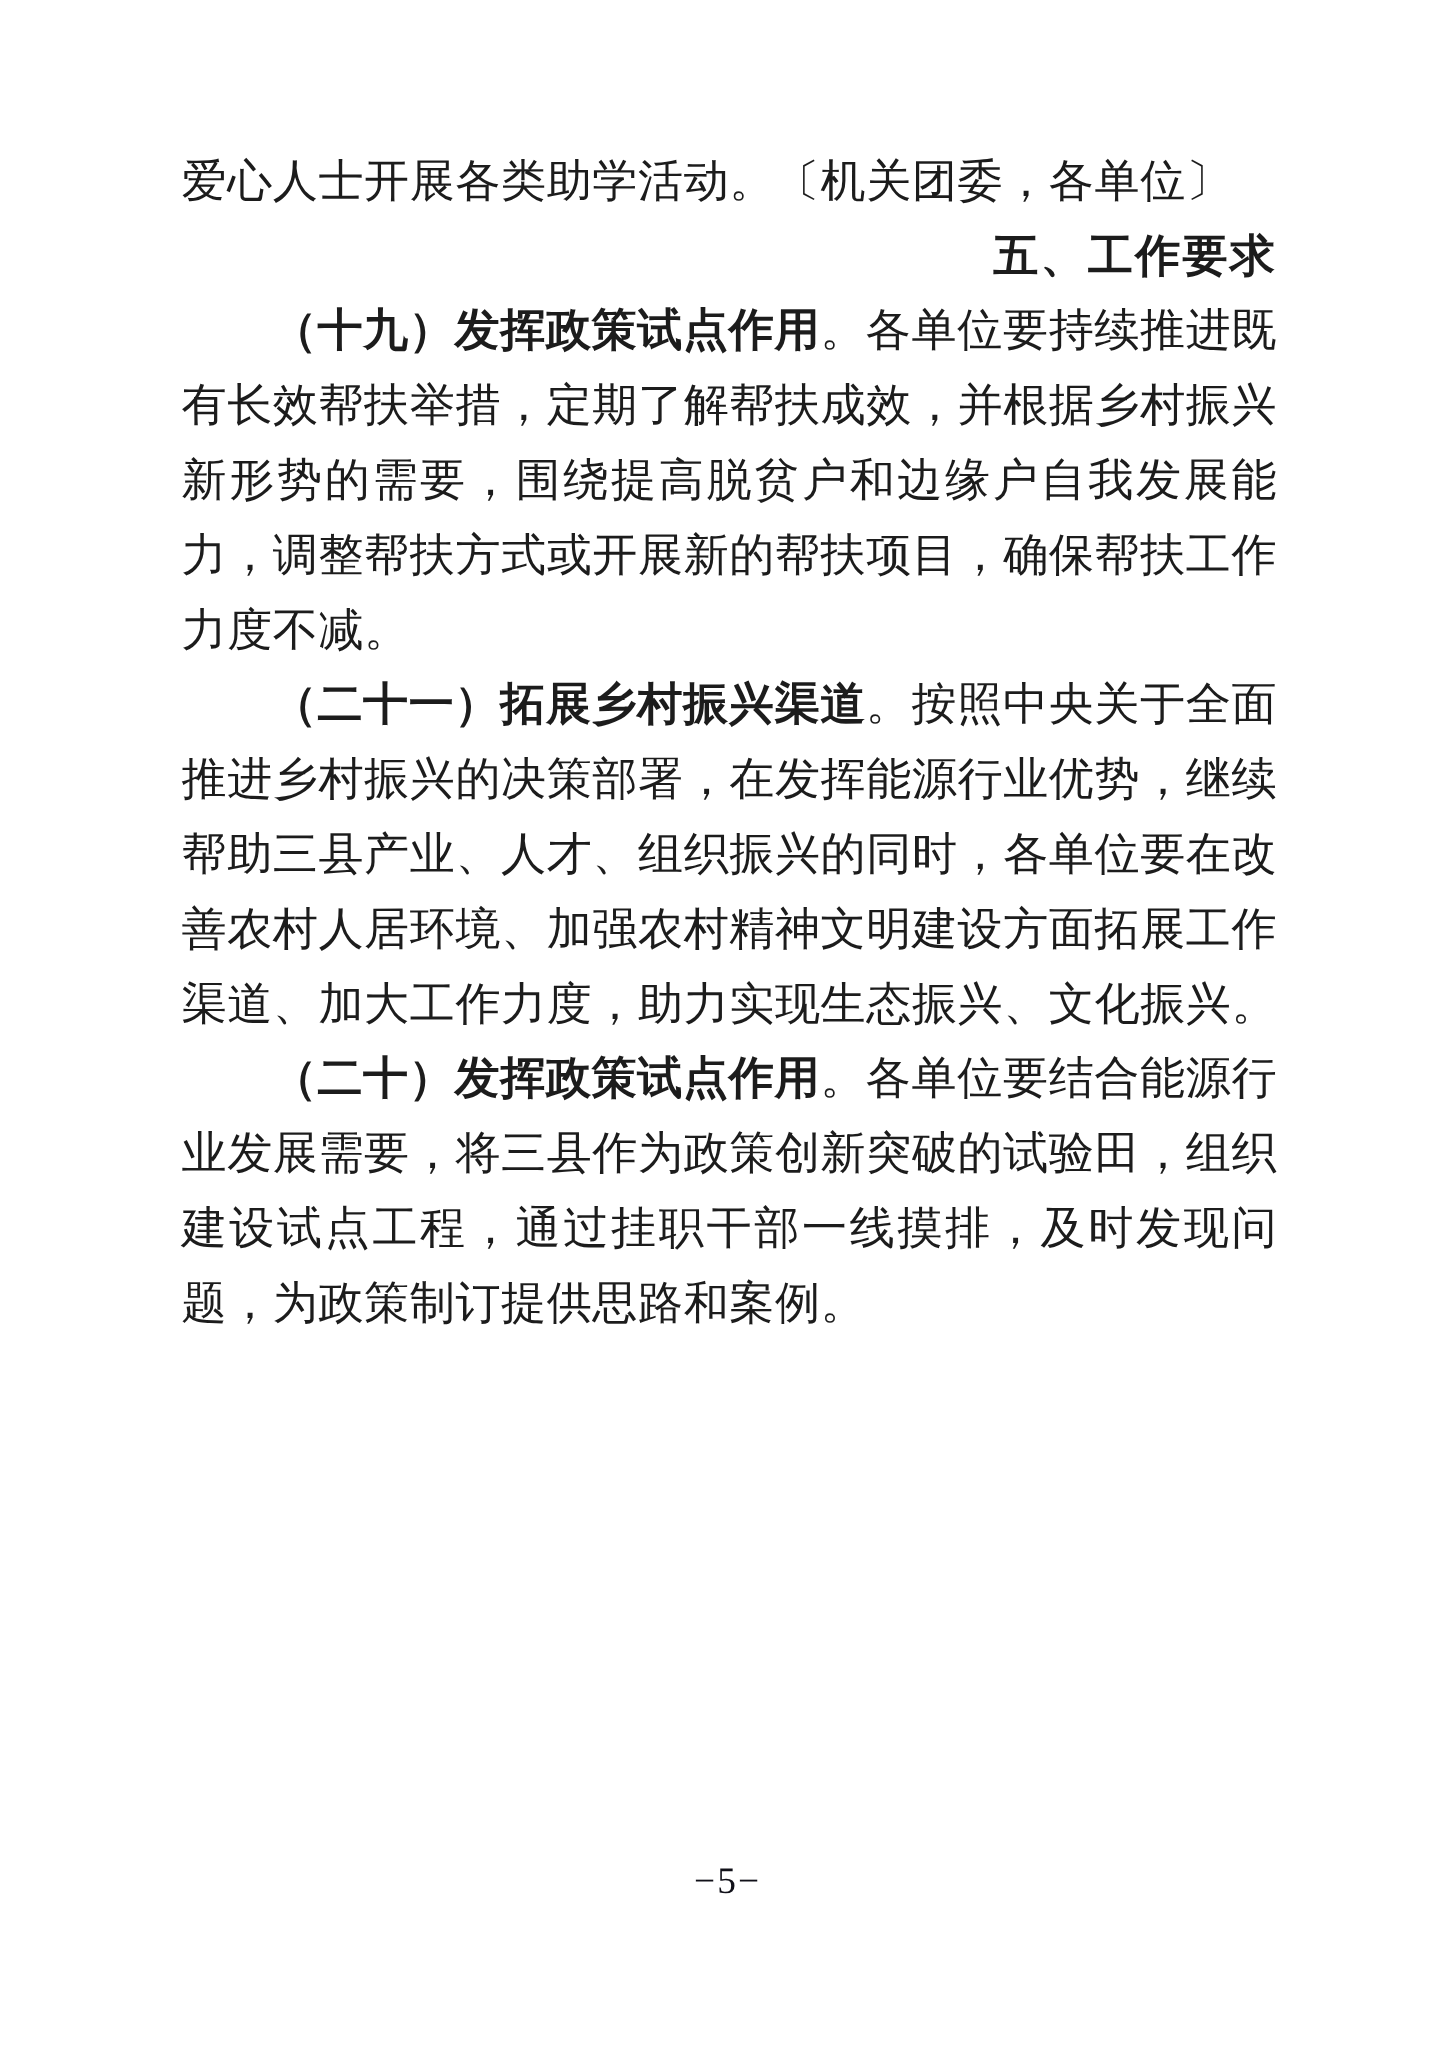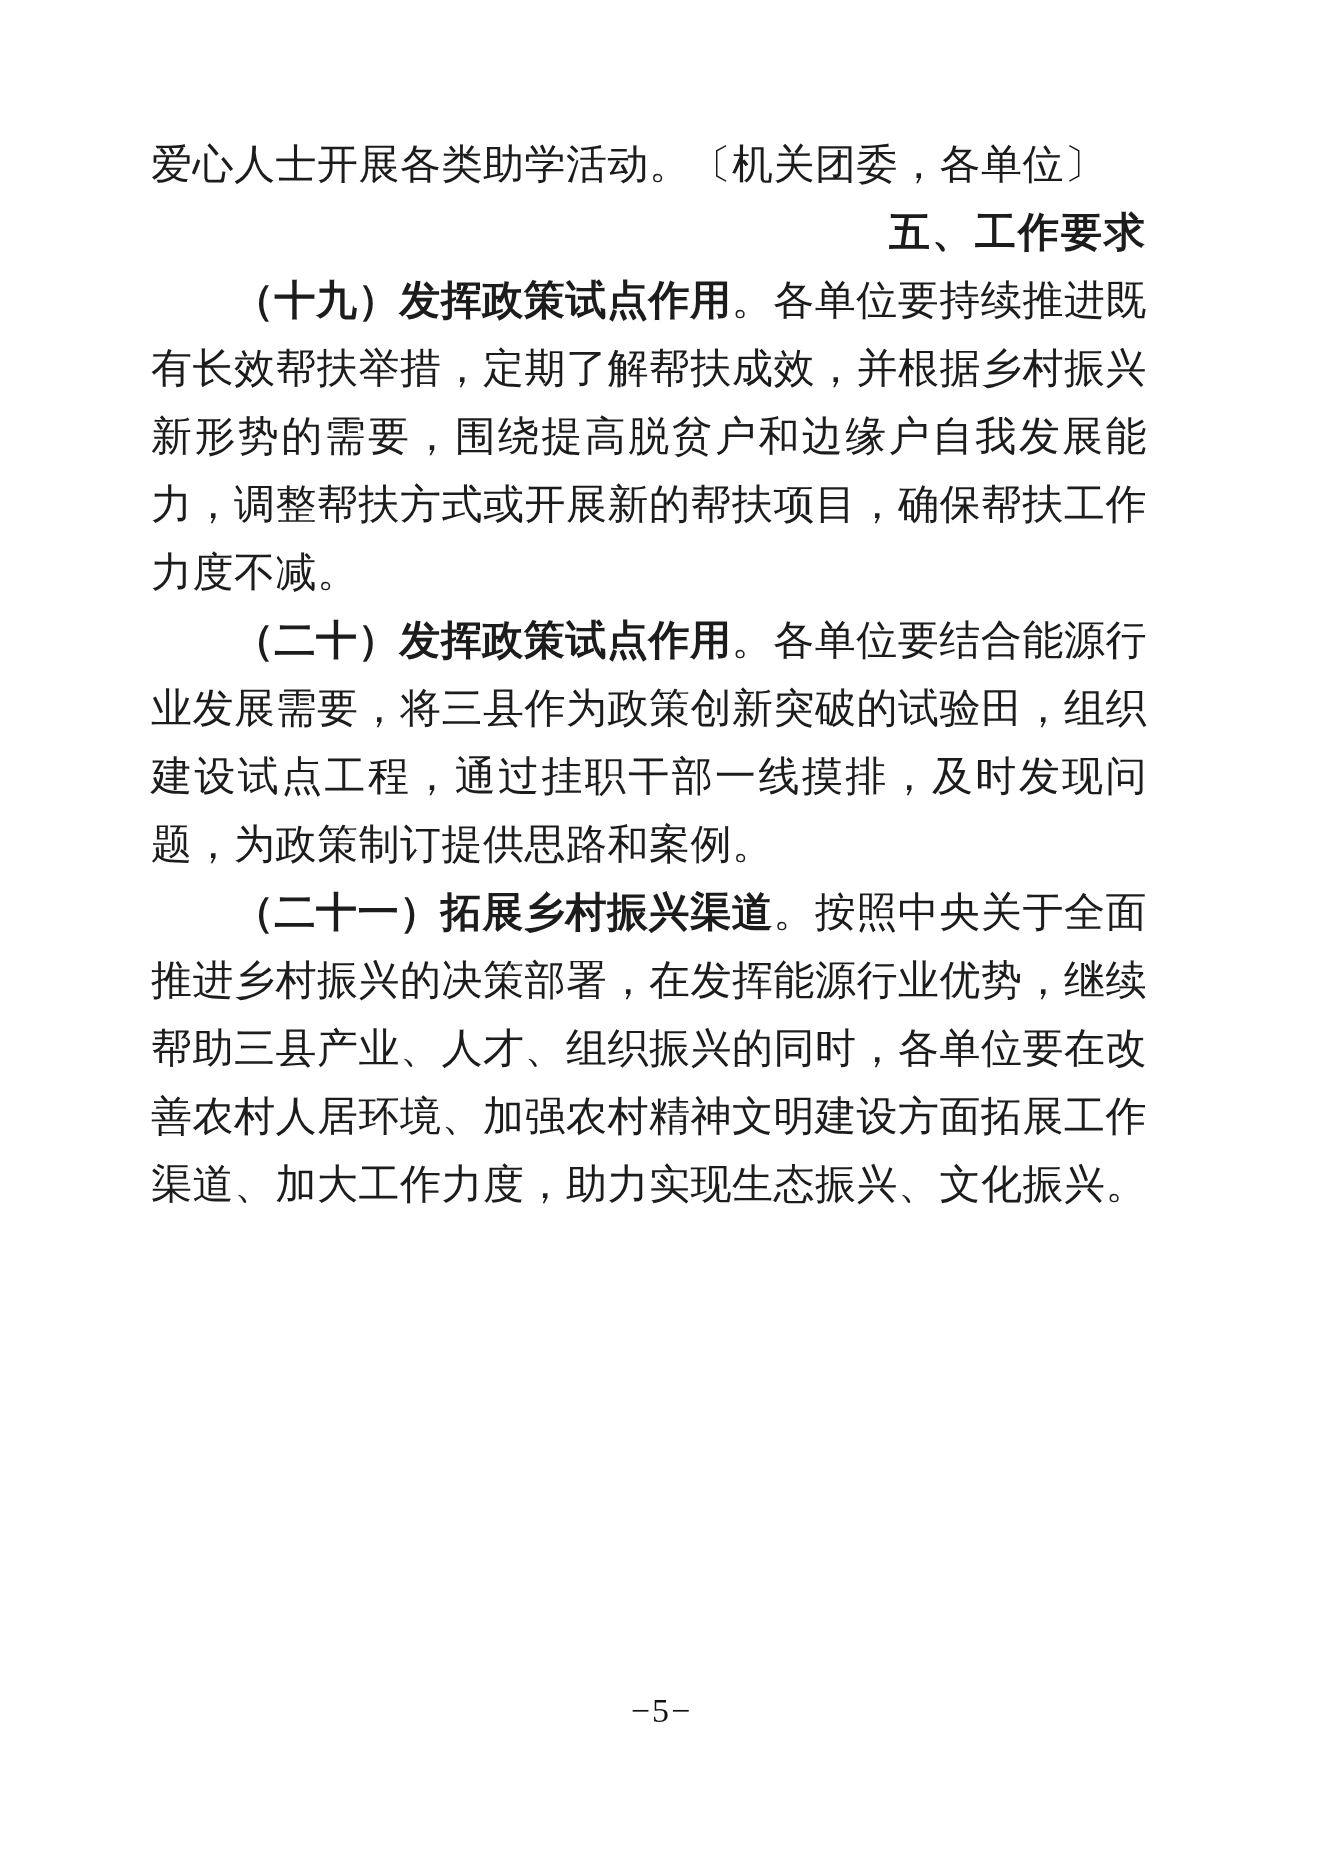--- a/index.html
+++ b/index.html
@@ -19,7 +19,7 @@
   }
   .content {
     position: absolute;
-    left: 151px;
+    left: 165px;
     top: 130px;
     width: 996px;
     font-size: 41px;

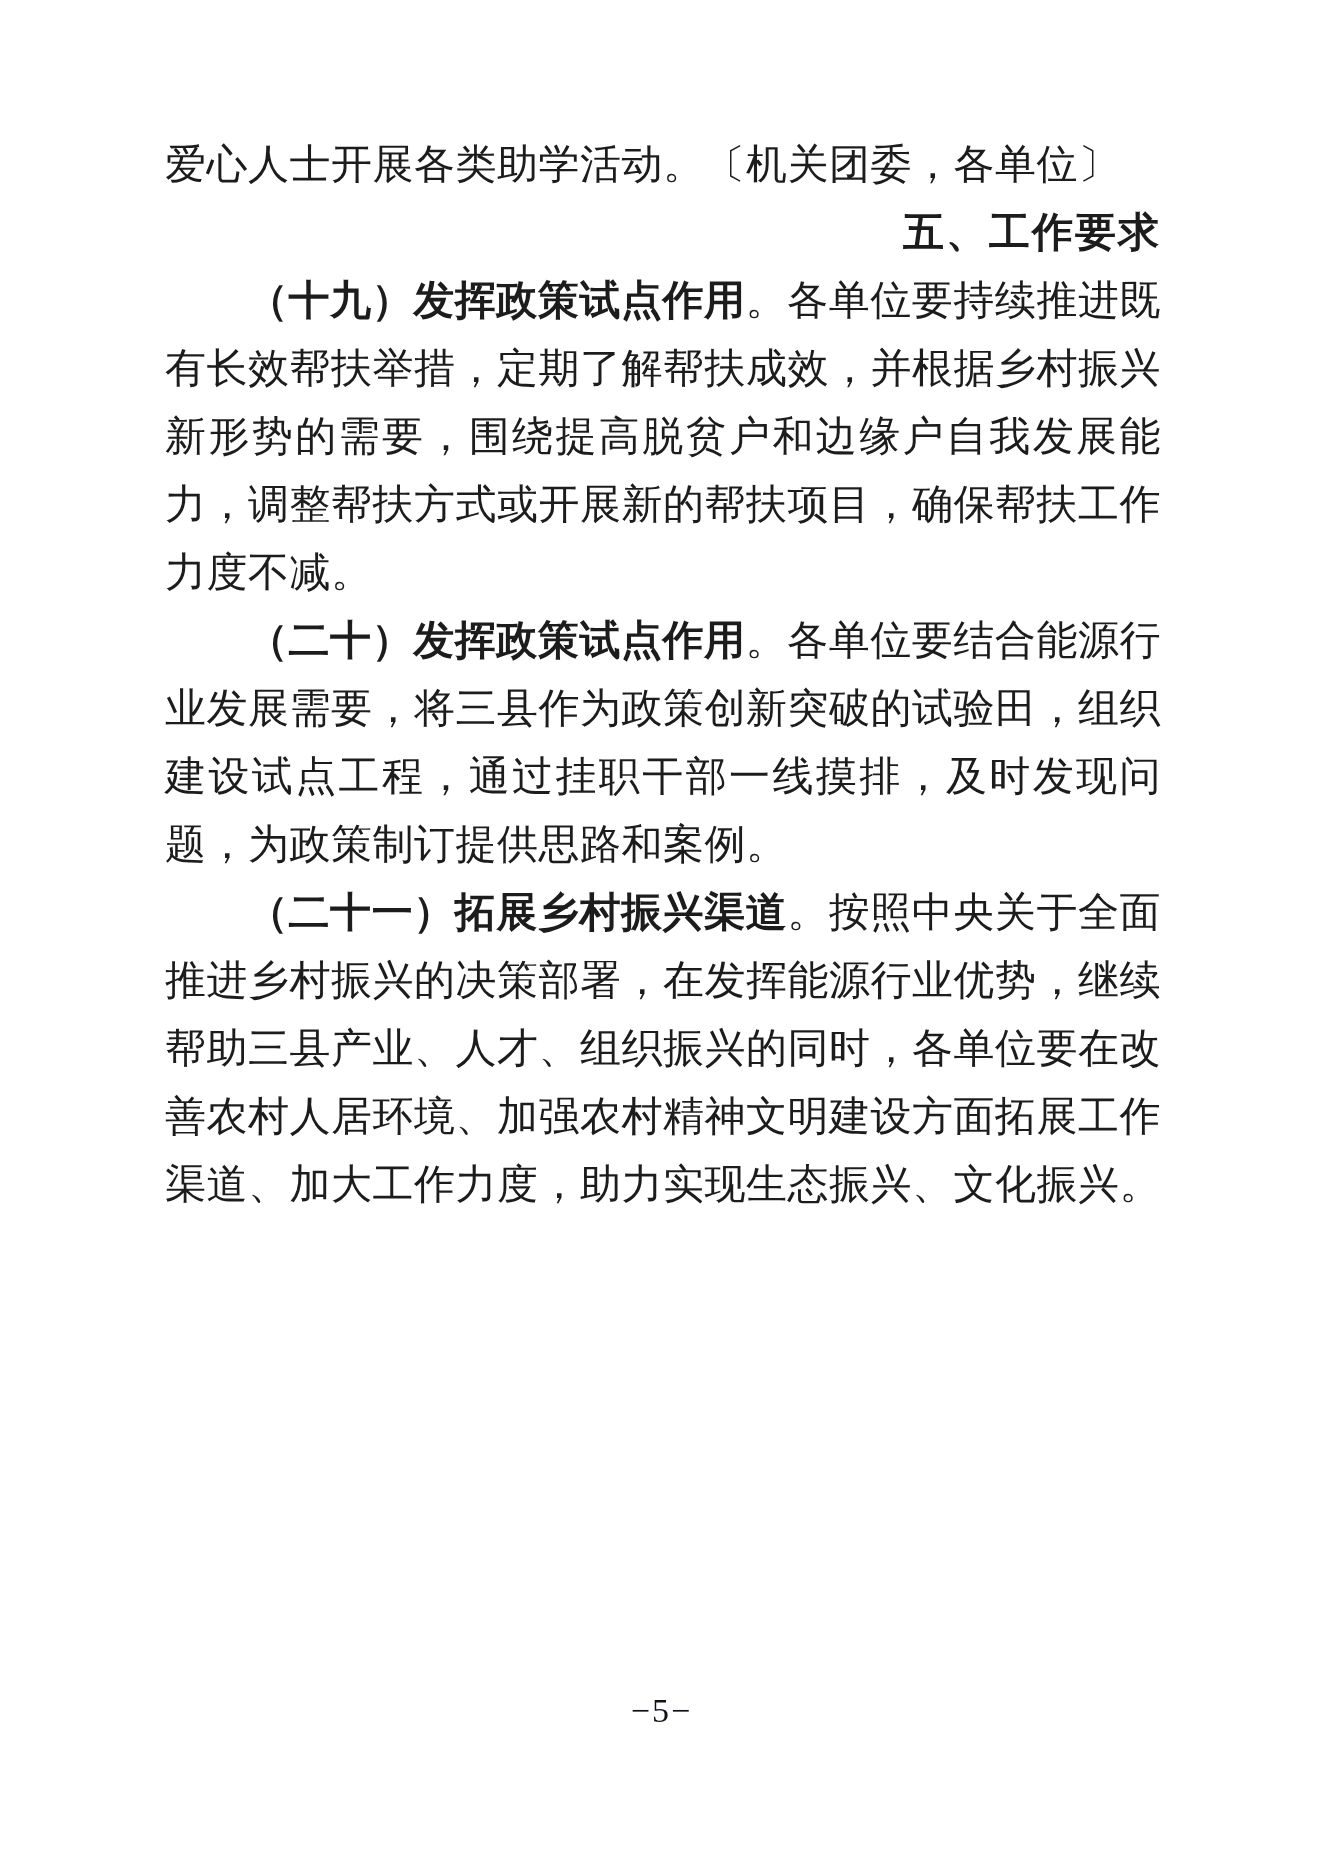--- a/index.html
+++ b/index.html
@@ -69,9 +69,9 @@
 
     <p><span class="lead">（十九）发挥政策试点作用</span><span>。各单位要持续推进既有长效帮扶举措，定期了解帮扶成效，并根据乡村振兴新形势的需要，围绕提高脱贫户和边缘户自我发展能力，调整帮扶方式或开展新的帮扶项目，确保帮扶工作力度不减。</span></p>
 
+    <p><span class="lead">（二十一）拓展乡村振兴渠道</span><span>。按照中央关于全面推进乡村振兴的决策部署，在发挥能源行业优势，继续帮助三县产业、人才、组织振兴的同时，各单位要在改善农村人居环境、加强农村精神文明建设方面拓展工作渠道、加大工作力度，助力实现生态振兴、文化振兴。</span></p>
+
     <p><span class="lead">（二十）发挥政策试点作用</span><span>。各单位要结合能源行业发展需要，将三县作为政策创新突破的试验田，组织建设试点工程，通过挂职干部一线摸排，及时发现问题，为政策制订提供思路和案例。</span></p>
-
-    <p><span class="lead">（二十一）拓展乡村振兴渠道</span><span>。按照中央关于全面推进乡村振兴的决策部署，在发挥能源行业优势，继续帮助三县产业、人才、组织振兴的同时，各单位要在改善农村人居环境、加强农村精神文明建设方面拓展工作渠道、加大工作力度，助力实现生态振兴、文化振兴。</span></p>
 
   </div>
 

